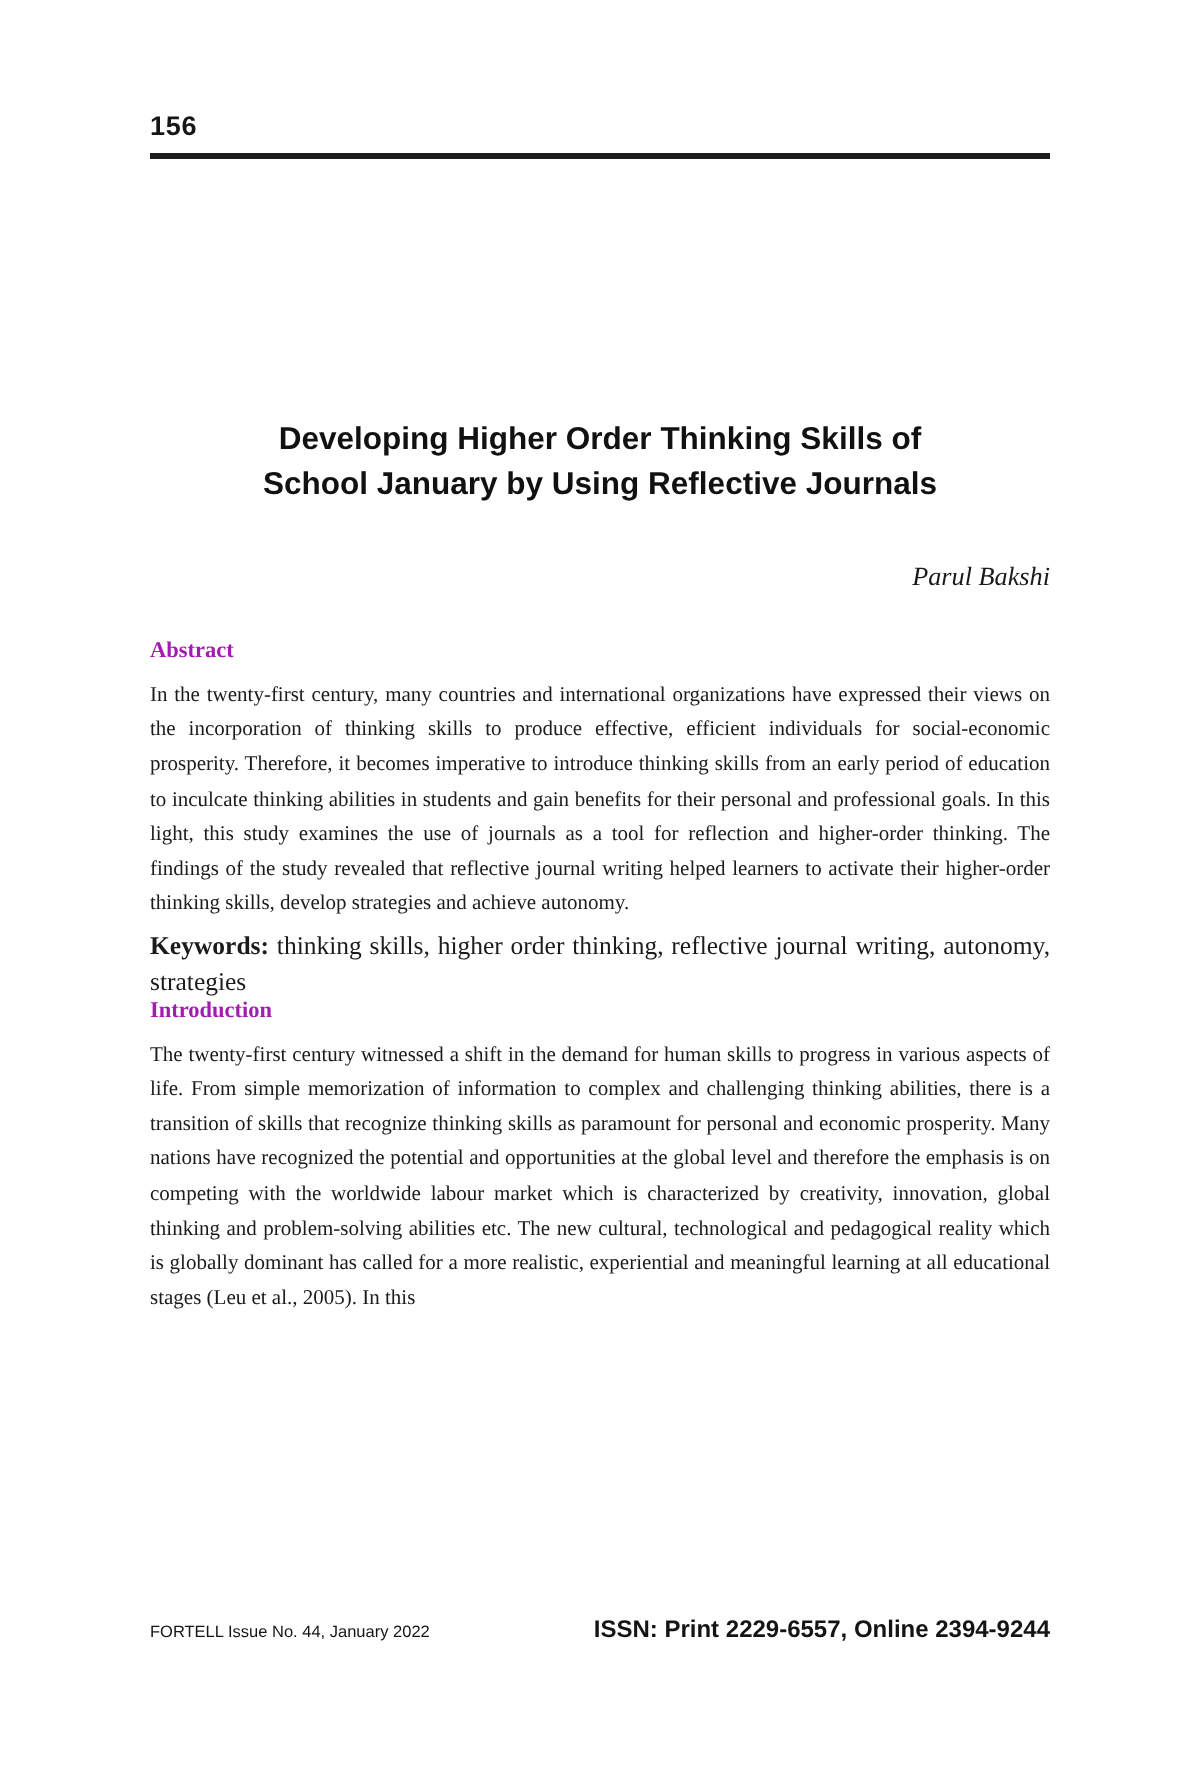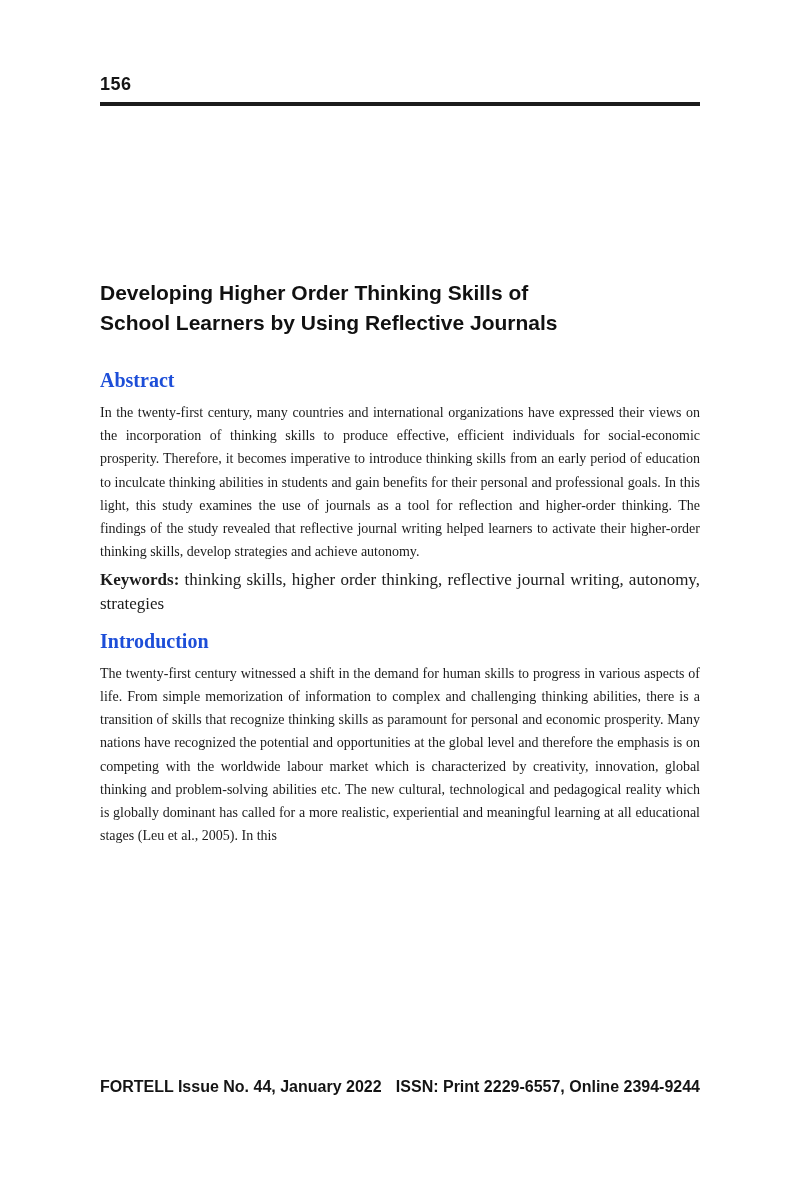--- a/index.html
+++ b/index.html
@@ -35,6 +35,7 @@
   }
   .title {
     margin-top: 172px;
+    text-align: center;
     font-family: "Liberation Sans", sans-serif;
     font-weight: 700;
     font-size: 21px;

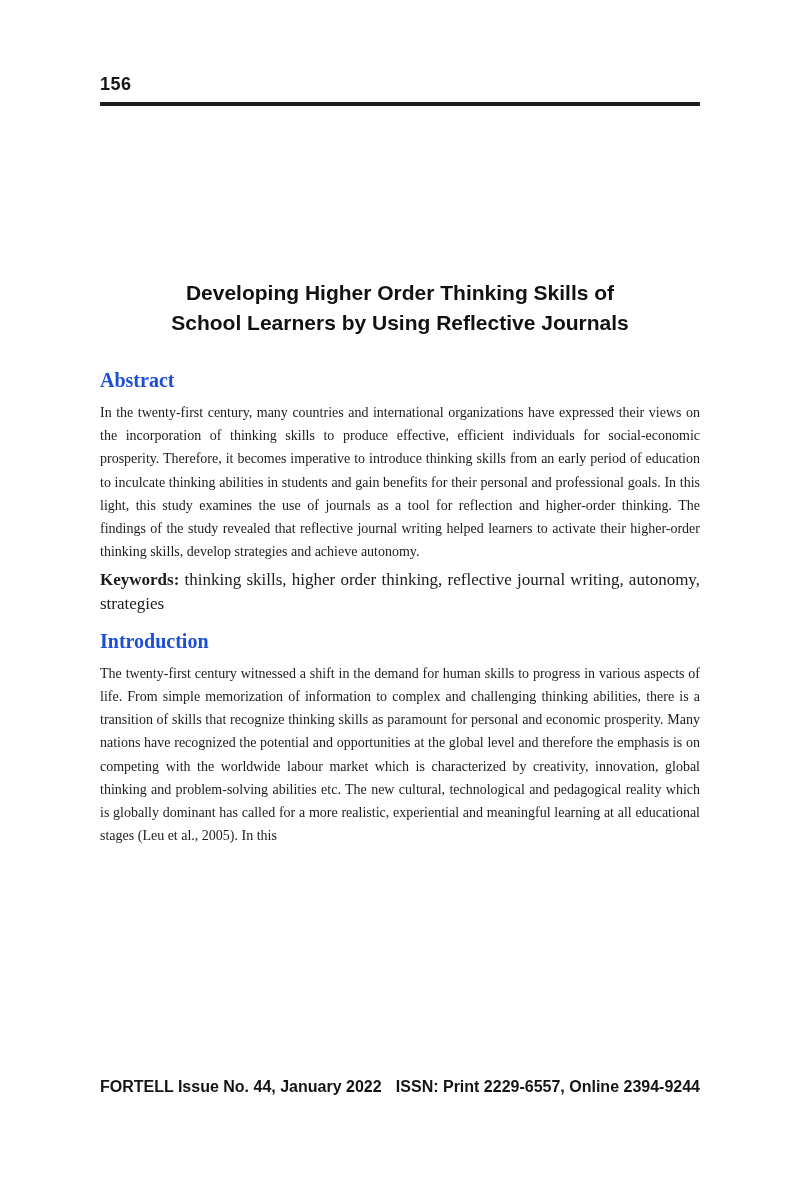--- a/index.html
+++ b/index.html
@@ -105,7 +105,7 @@
 
     <h1 class="title">
       <span>Developing Higher Order Thinking Skills of</span>
-      <span>School Learners by Using Reflective Journals</span>
+      <span>School January by Using Reflective Journals</span>
     </h1>
 
 

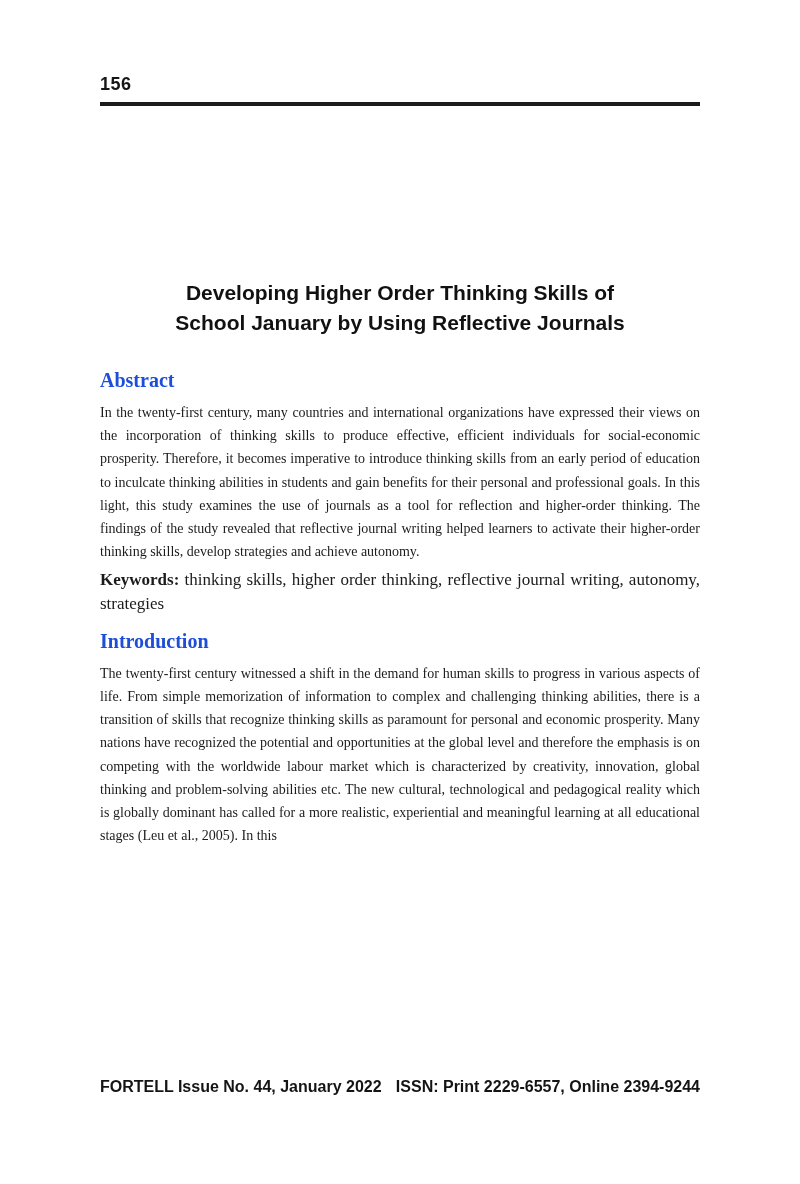--- a/index.html
+++ b/index.html
@@ -108,6 +108,7 @@
       <span>School January by Using Reflective Journals</span>
     </h1>
 
+    <div class="author">Parul Bakshi</div>
 
     <h2 class="section-heading abstract-heading">Abstract</h2>
 

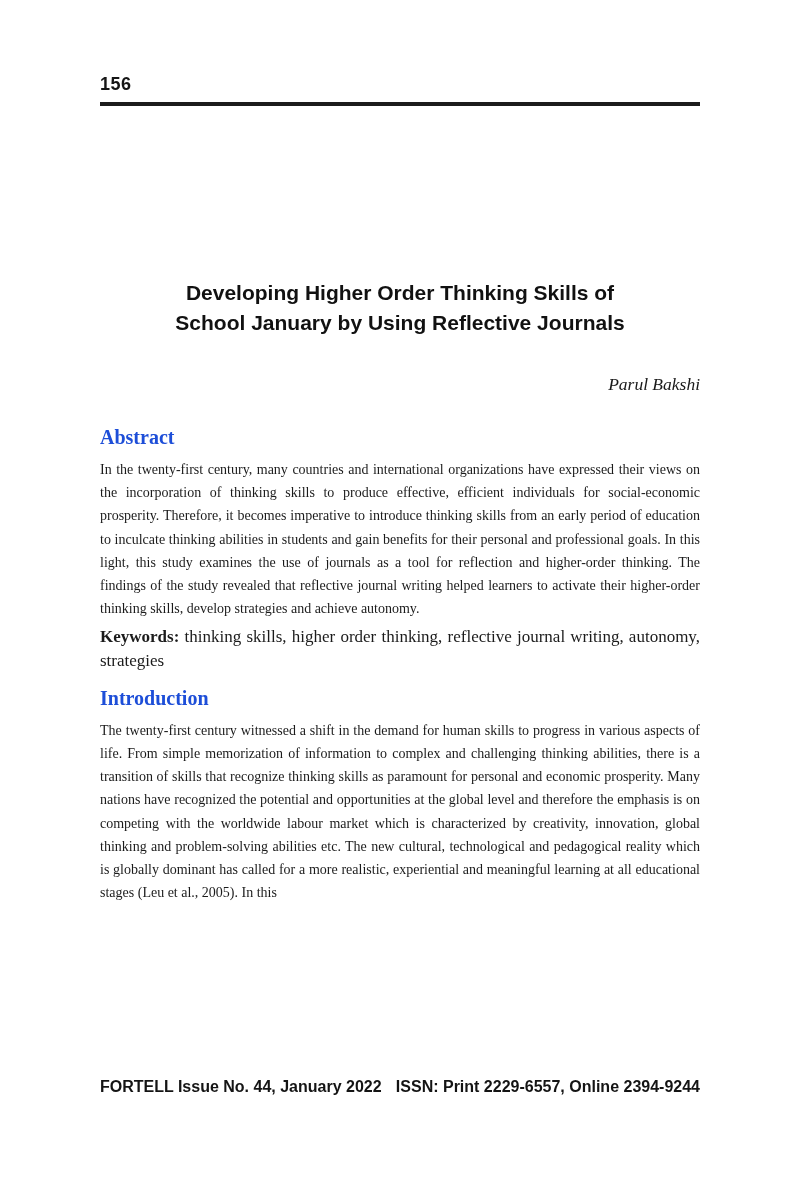--- a/index.html
+++ b/index.html
@@ -52,8 +52,8 @@
   }
   .section-heading {
     font-weight: 700;
-    font-size: 20px;
-    color: #1d4ed8;
+    font-size: 15px;
+    color: #a21caf;
   }
   .abstract-heading { margin-top: 31px; }
   .intro-heading { margin-top: 15px; }

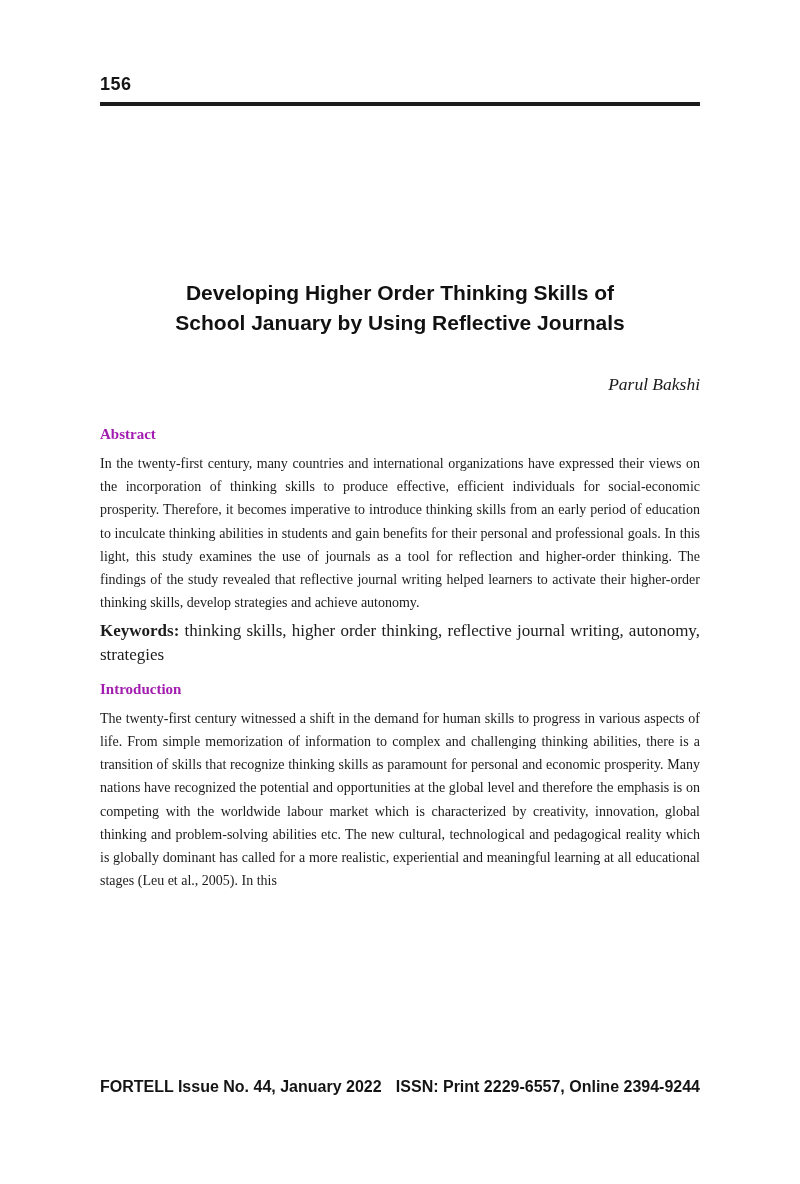--- a/index.html
+++ b/index.html
@@ -56,7 +56,7 @@
     color: #a21caf;
   }
   .abstract-heading { margin-top: 31px; }
-  .intro-heading { margin-top: 15px; }
+  .intro-heading { }
   .body-para {
     margin-top: 9px;
     font-size: 14px;

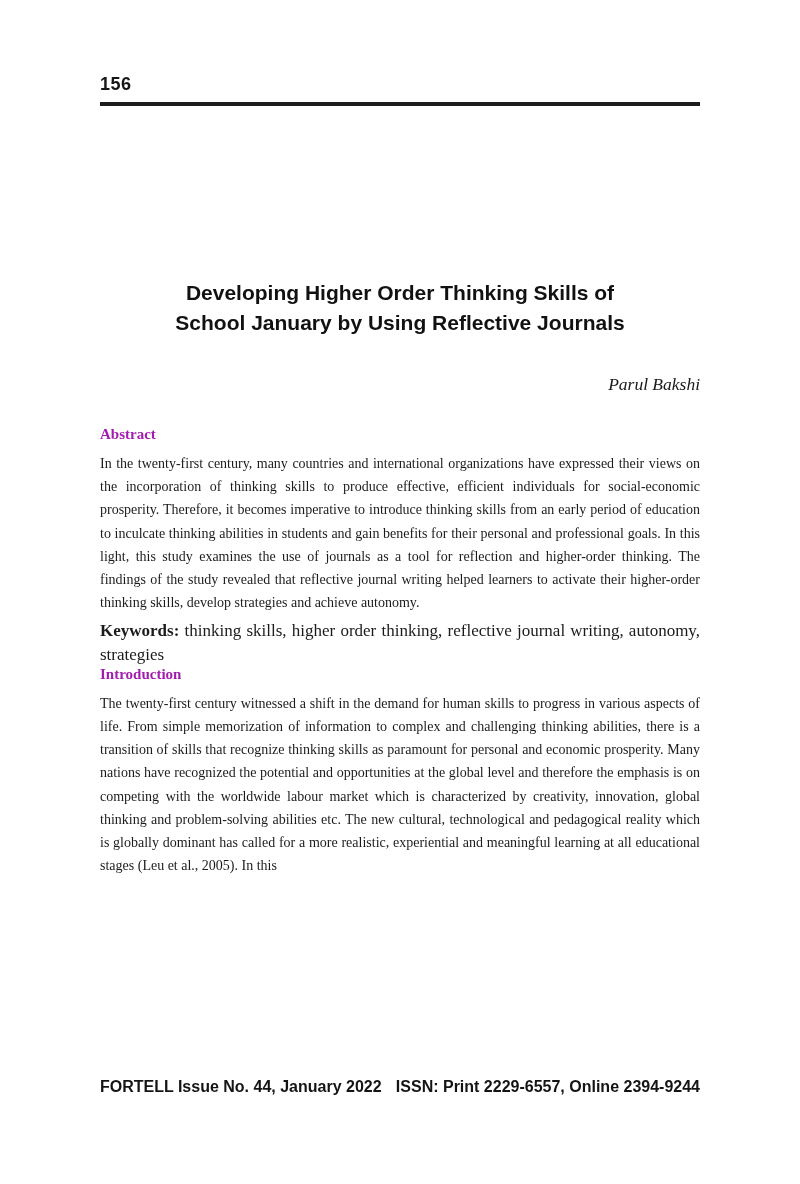--- a/index.html
+++ b/index.html
@@ -84,8 +84,8 @@
     color: #141414;
   }
   .footer-left {
-    font-weight: 700;
-    font-size: 16px;
+    font-weight: 400;
+    font-size: 11px;
     text-align: right;
   }
   .footer-right {

